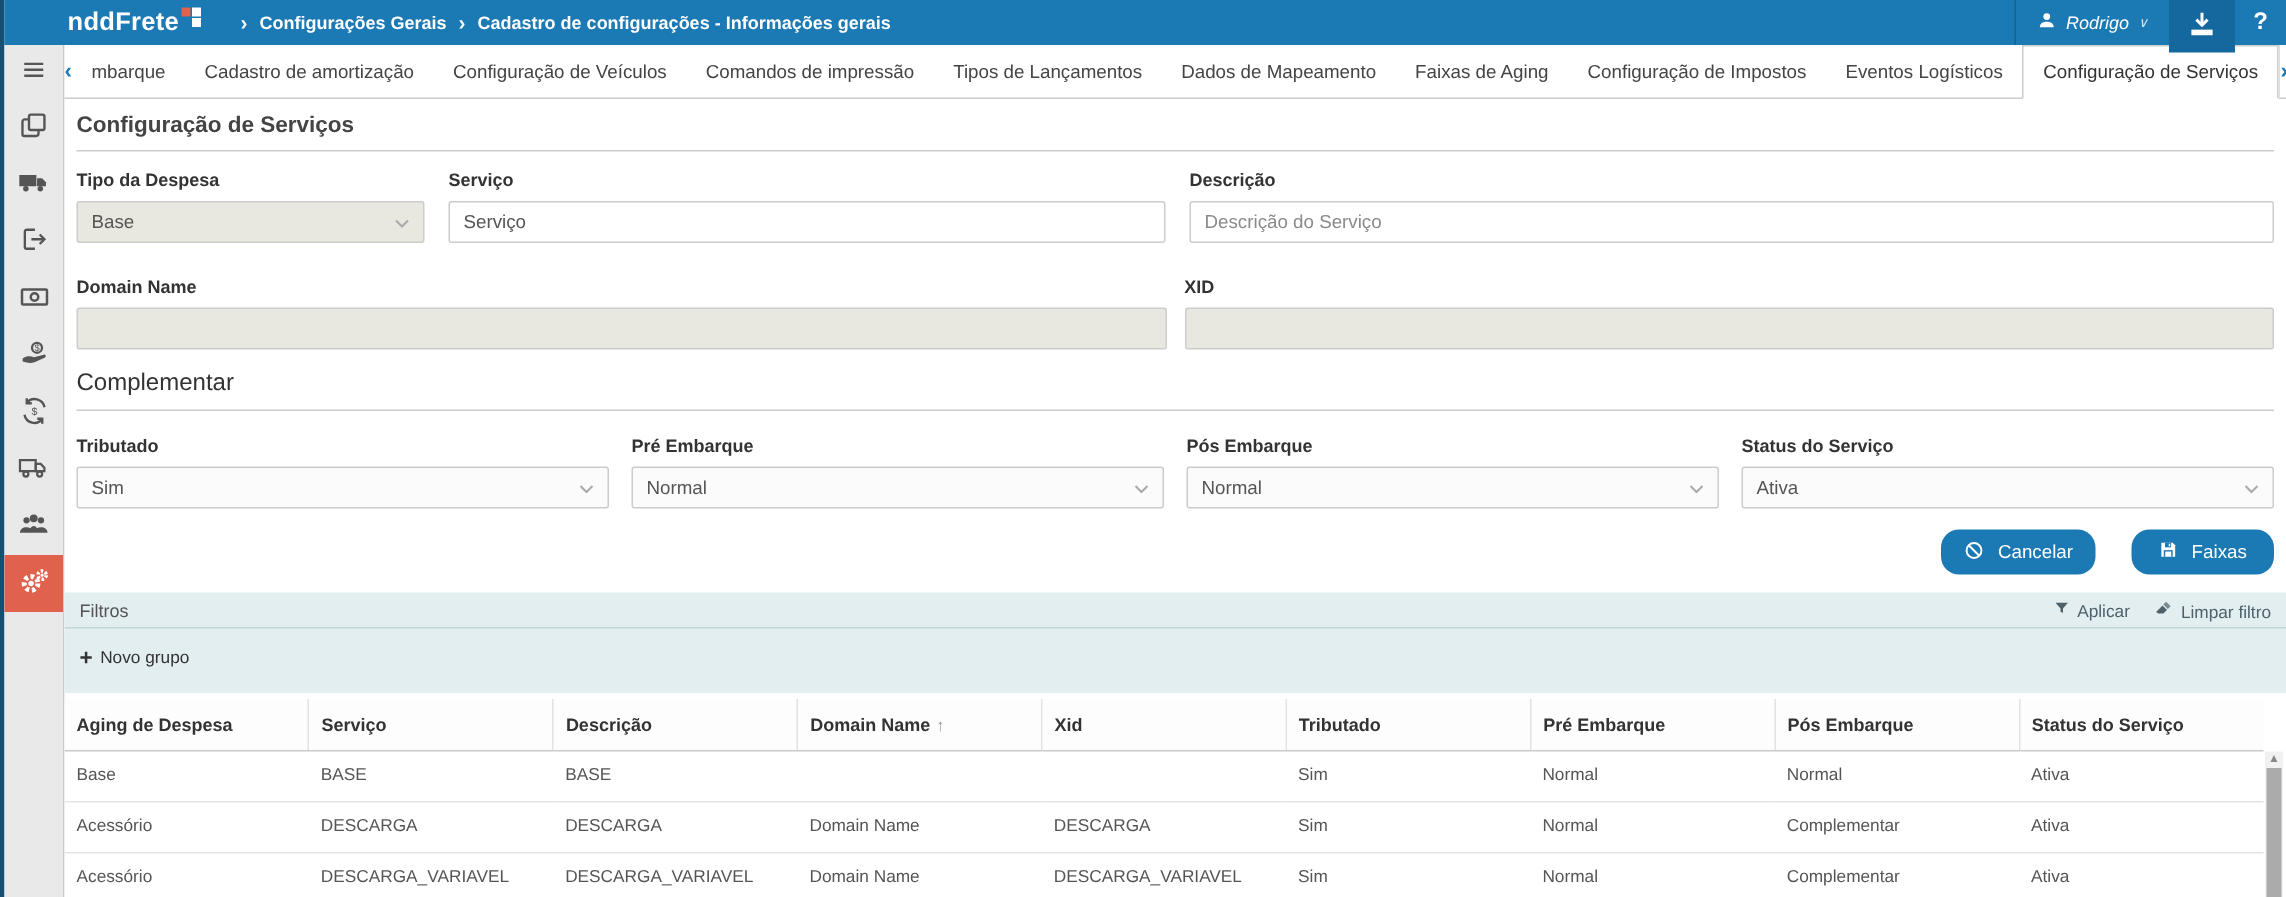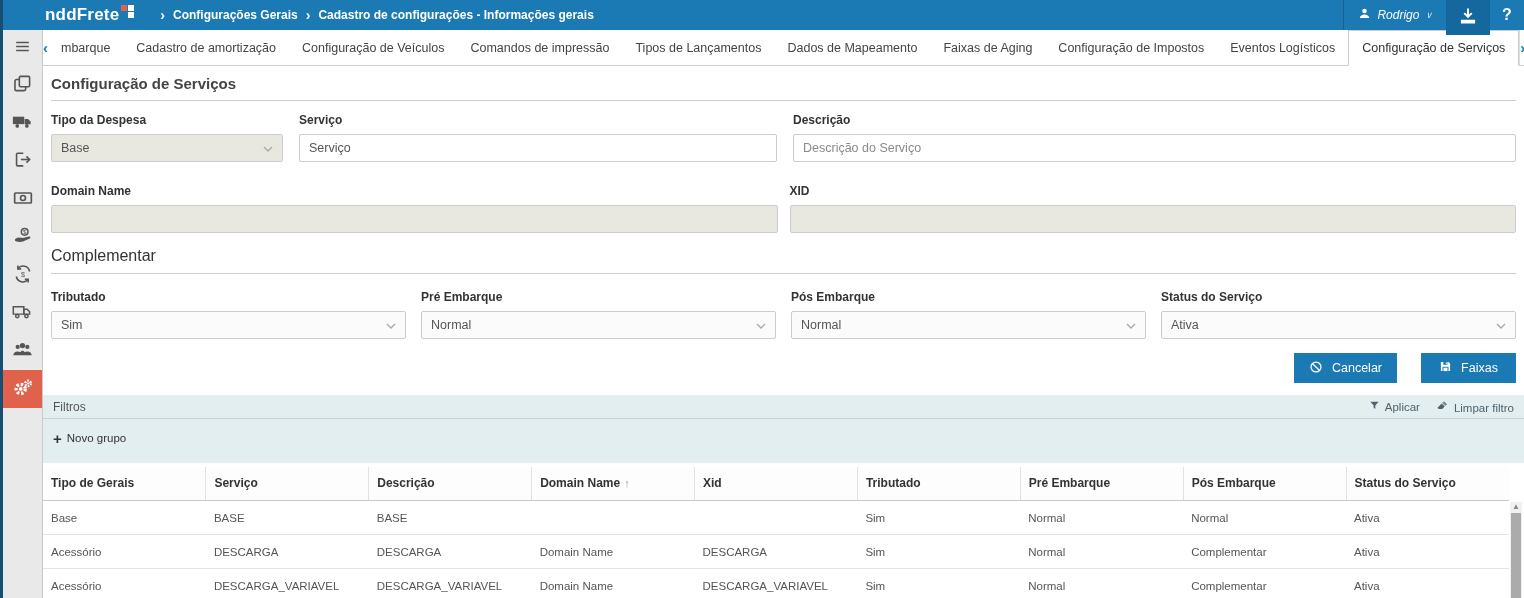--- a/index.html
+++ b/index.html
@@ -53,7 +53,7 @@
   .sel.disabled { background:#e9e8e0; cursor:default; }
   .sel .chev { margin-left:auto; }
   .buttons-row { display:flex; justify-content:flex-end; gap:24px; margin-top:14px; }
-  .btn { height:30px; min-width:95px; background:#1b79b3; border:none; border-radius:0; color:#fff; font-size:12.5px; font-family:"Liberation Sans",sans-serif; display:inline-flex; align-items:center; justify-content:center; gap:9px; padding:0 15px; cursor:pointer; }
+  .btn { height:30px; min-width:95px; background:#1b79b3; border:none; border-radius:12px; color:#fff; font-size:12.5px; font-family:"Liberation Sans",sans-serif; display:inline-flex; align-items:center; justify-content:center; gap:9px; padding:0 15px; cursor:pointer; }
 
   
   .filters { background:#e3eef0; margin-top:12px; }

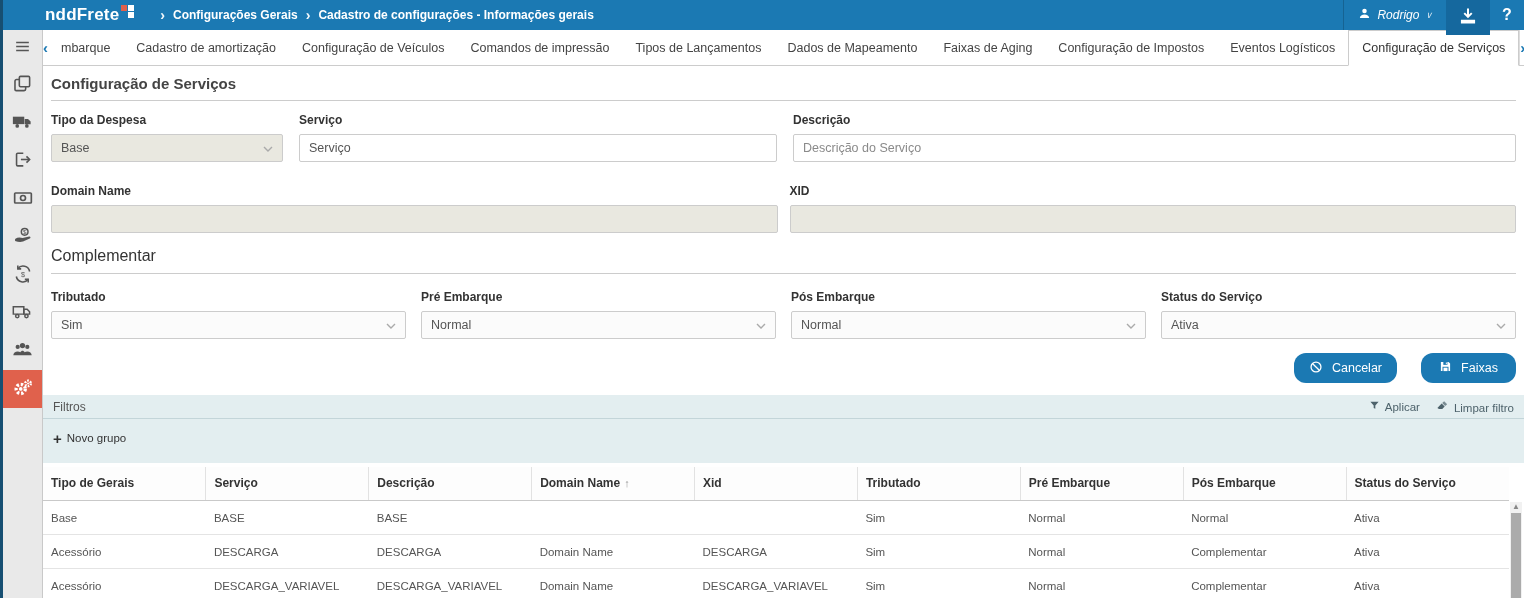--- a/index.html
+++ b/index.html
@@ -342,7 +342,7 @@
           <table>
             <thead>
               <tr>
-                <th><span>Tipo de Gerais</span></th>
+                <th><span>Aging de Despesa</span></th>
                 <th><span>Serviço</span></th>
                 <th><span>Descrição</span></th>
                 <th><span>Domain Name</span><span class="sort-arrow">↑</span></th>

